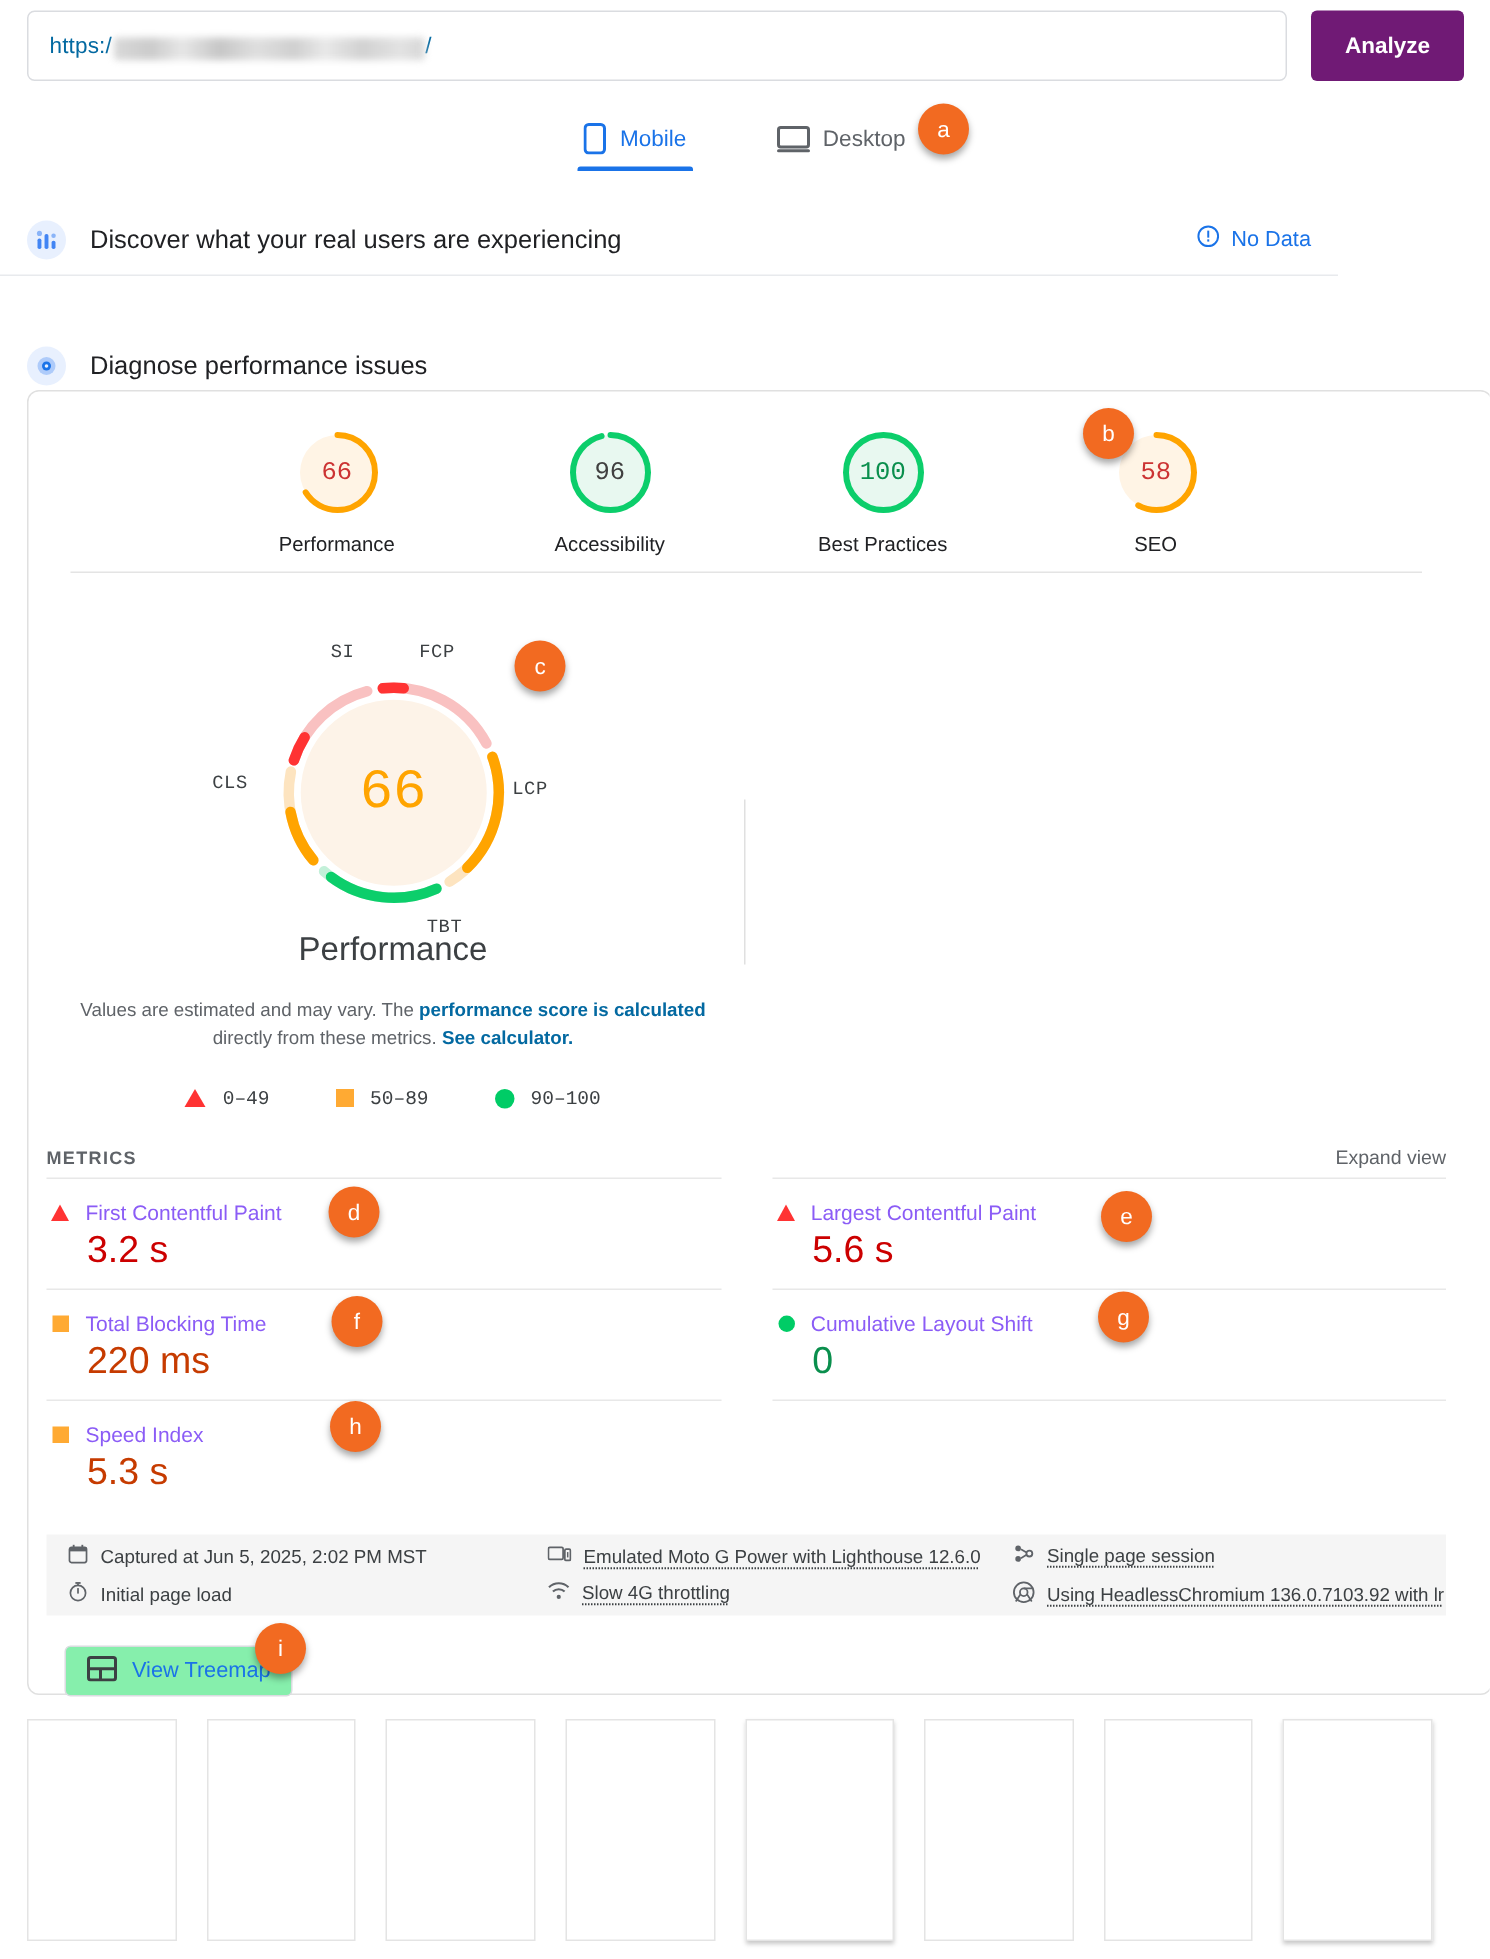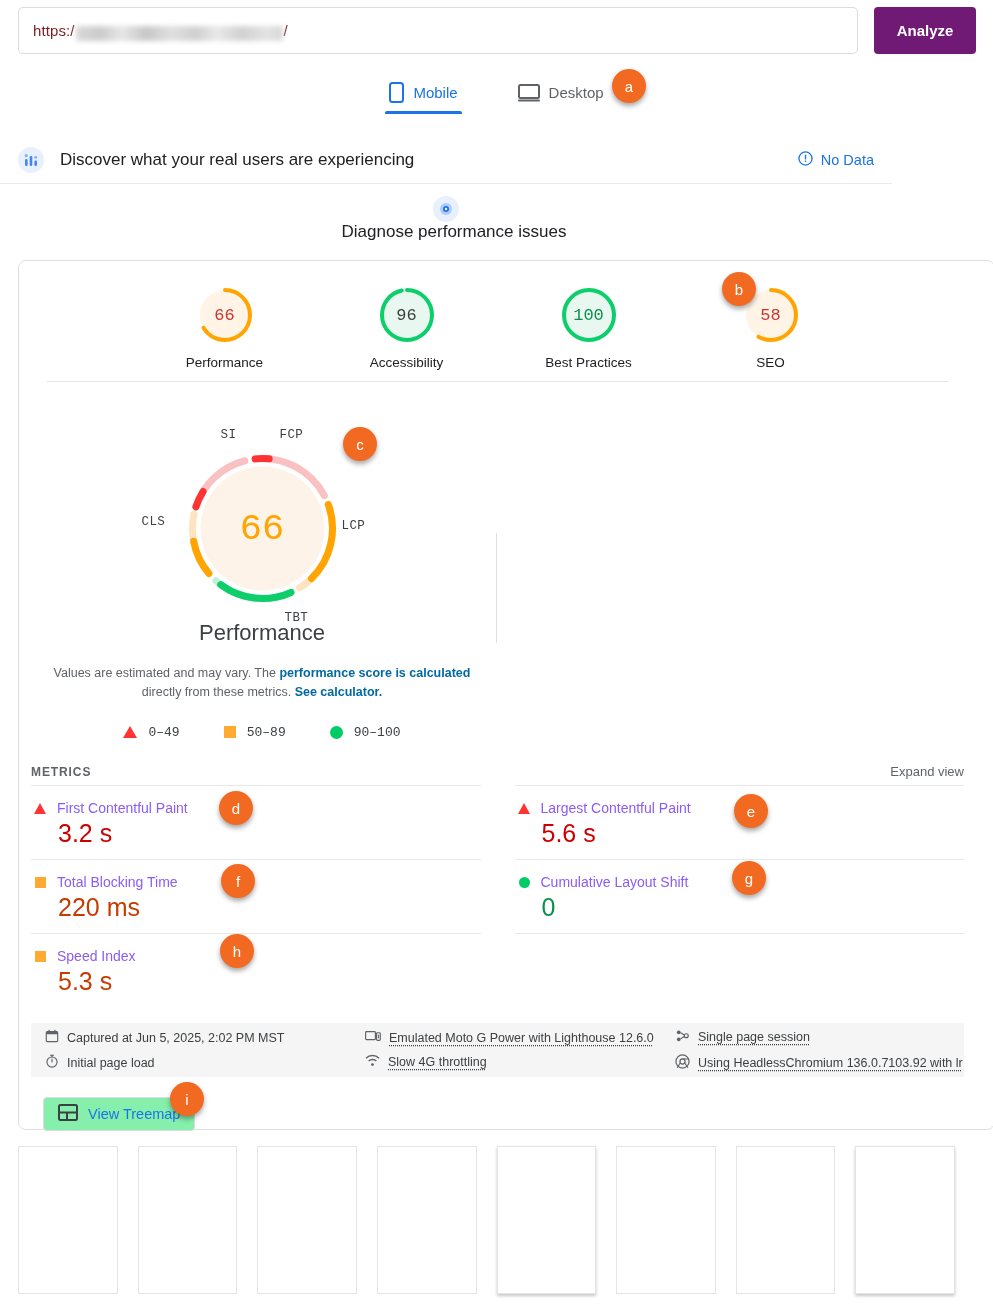--- a/index.html
+++ b/index.html
@@ -21,7 +21,7 @@
     background: #fff;
     display: flex; align-items: center; padding: 0 14px;
   }
-  .url-text { font-size: 15px; color: #7f1d1d; letter-spacing: .1px; white-space: nowrap; }
+  .url-text { font-size: 15px; color: #0369a1; letter-spacing: .1px; white-space: nowrap; }
   .url-redact {
     display: inline-block; height: 15px; width: 207px;
     margin: 0 1px -2px 1px; border-radius: 2px;

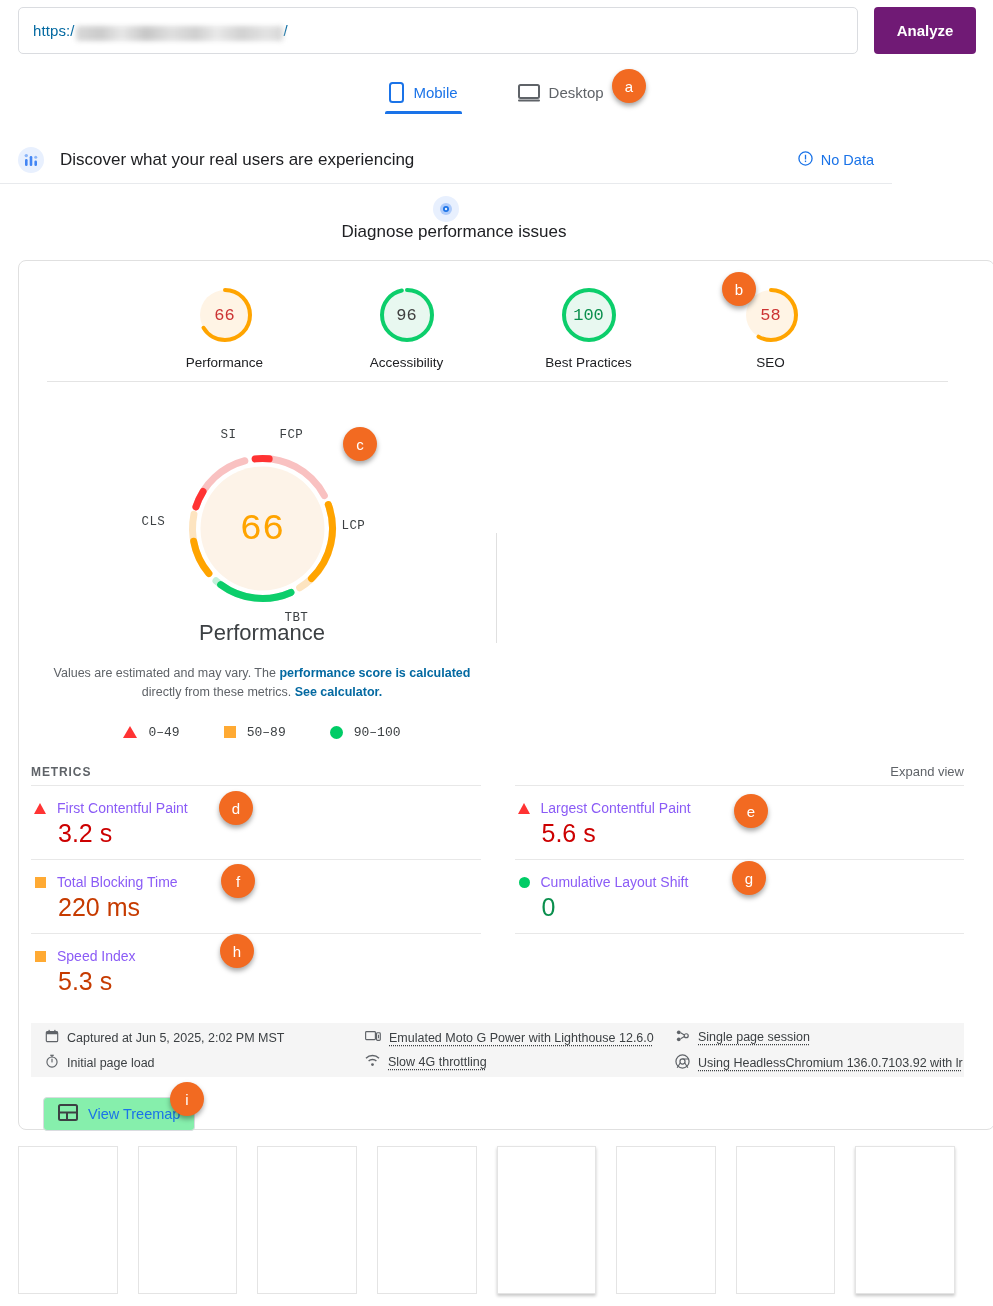--- a/index.html
+++ b/index.html
@@ -51,7 +51,7 @@
   .sect-row { position: absolute; left: 0; width: 892px; display: flex;
               align-items: center; padding: 0 18px; }
   .sect-discover { top: 136px; height: 48px; border-bottom: 1px solid #e8eaed; }
-  .sect-diagnose { top: 196px; height: 46px; flex-direction: column; }
+  .sect-diagnose { top: 221px; height: 46px; }
   .sect-title { font-size: 17px; color: #202124; margin-left: 16px; font-weight: 400; }
   .badge-nodata { margin-left: auto; display: flex; align-items: center; gap: 8px;
                   color: #1a73e8; font-size: 14.5px; font-weight: 500; cursor: pointer; }

